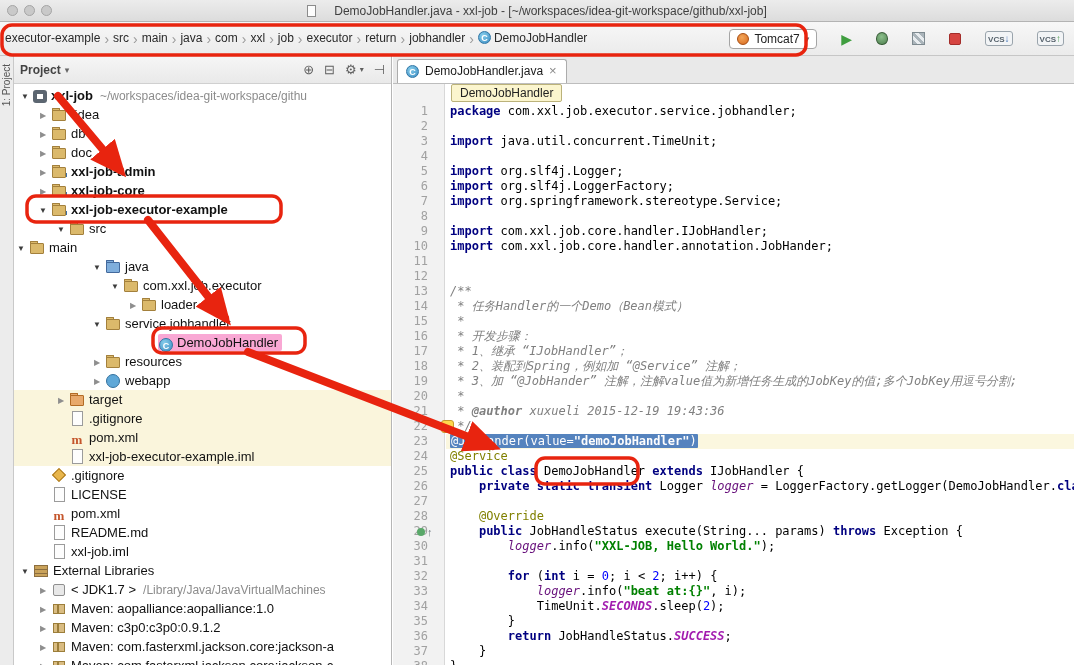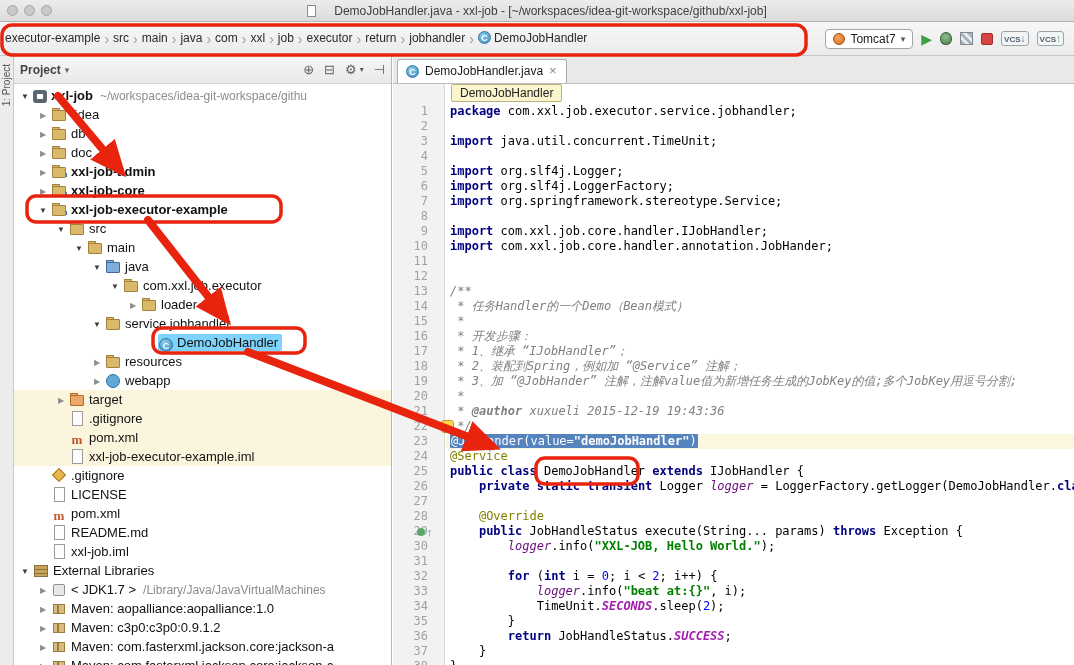--- a/index.html
+++ b/index.html
@@ -28,7 +28,7 @@
     line-height:14px; font-size:9px; font-weight:bold; color:#fff;
     background:radial-gradient(circle at 35% 30%, #84CBEA, #3F8FC4); border:1px solid #2F76A6; }
   .cls-icon.mini { width:13px; height:13px; line-height:13px; }
-  .runbox { display:flex; align-items:center; gap:8px; padding-right:10px; }
+  .runbox { display:flex; align-items:center; gap:24px; padding-right:10px; }
   .combo { display:flex; align-items:center; gap:5px; background:#fff; border:1px solid #A5A5A5;
     border-radius:4px; padding:2px 7px; font-size:12px; color:#222; }
   .tomcat-icon { display:inline-block; width:12px; height:12px; border-radius:50%;

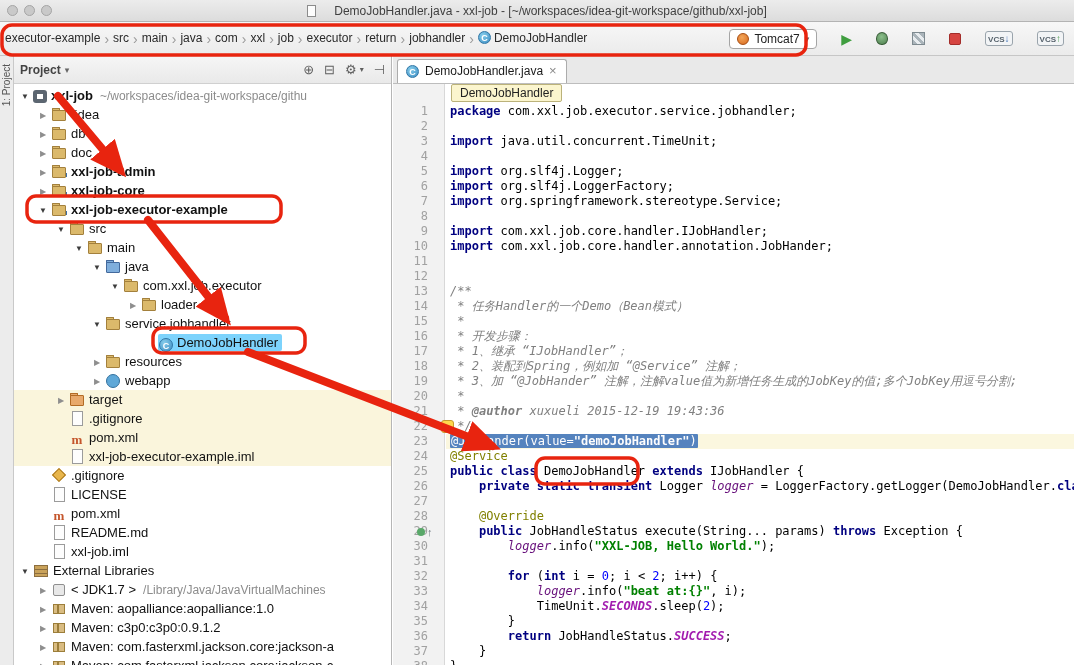--- a/index.html
+++ b/index.html
@@ -231,7 +231,7 @@
         <div class="trow" style="padding-left: 22px;"><span class="arrow closed">▶</span><span class="tinner"><span class="ic ic-module"></span><span class="tlabel b">xxl-job-core</span></span></div>
         <div class="trow" style="padding-left: 22px;"><span class="arrow open">▼</span><span class="tinner"><span class="ic ic-module"></span><span class="tlabel b">xxl-job-executor-example</span></span></div>
         <div class="trow" style="padding-left: 40px;"><span class="arrow open">▼</span><span class="tinner"><span class="ic ic-folder"></span><span class="tlabel">src</span></span></div>
-        <div class="trow" style="padding-left: 58px;"><span class="arrow open">▼</span><span class="tinner"><span class="ic ic-folder"></span><span class="tlabel">main</span></span></div>
+        <div class="trow" style=""><span class="arrow open">▼</span><span class="tinner"><span class="ic ic-folder"></span><span class="tlabel">main</span></span></div>
         <div class="trow" style="padding-left: 76px;"><span class="arrow open">▼</span><span class="tinner"><span class="ic ic-folder-src"></span><span class="tlabel">java</span></span></div>
         <div class="trow" style="padding-left: 94px;"><span class="arrow open">▼</span><span class="tinner"><span class="ic ic-package"></span><span class="tlabel">com.xxl.job.executor</span></span></div>
         <div class="trow" style="padding-left: 112px;"><span class="arrow closed">▶</span><span class="tinner"><span class="ic ic-package"></span><span class="tlabel">loader</span></span></div>

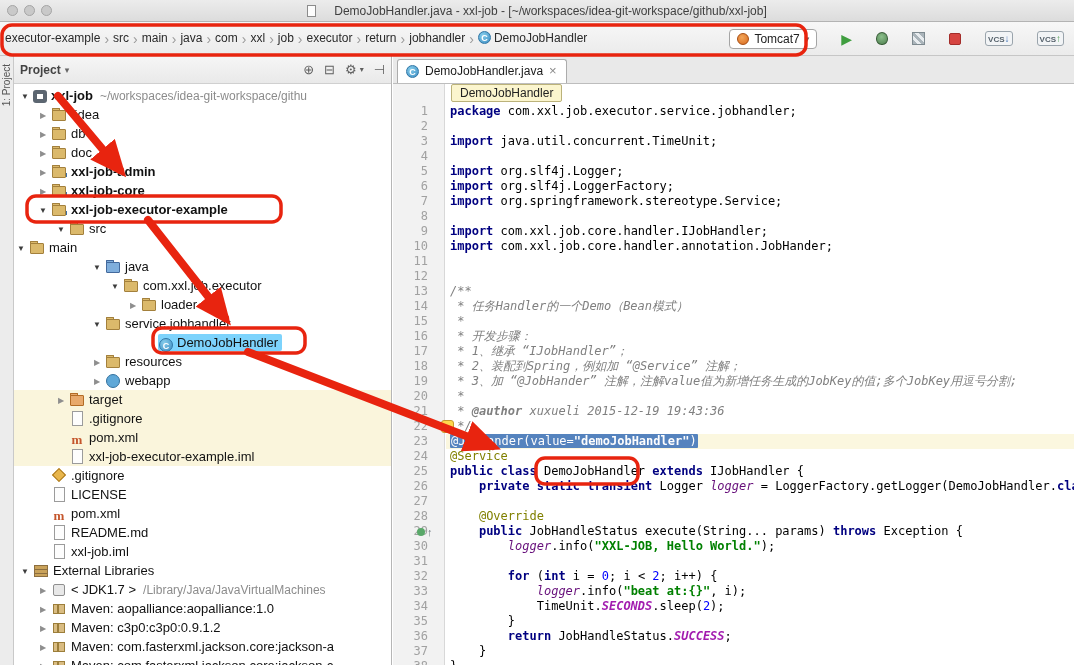--- a/index.html
+++ b/index.html
@@ -70,7 +70,7 @@
   .arrow.open { color:#3C3C3C; }
   .arrow.closed { color:#8E8E8E; }
   .tinner { padding:1px 4px 1px 1px; border-radius:2px; }
-  .tinner.selected { background:#7dd3fc; }
+  .tinner.selected { background:#f9a8d4; }
   .tlabel.b { font-weight:bold; }
   .tsuffix { color:#8C8C8C; margin-left:7px; font-size:12px; }
 

